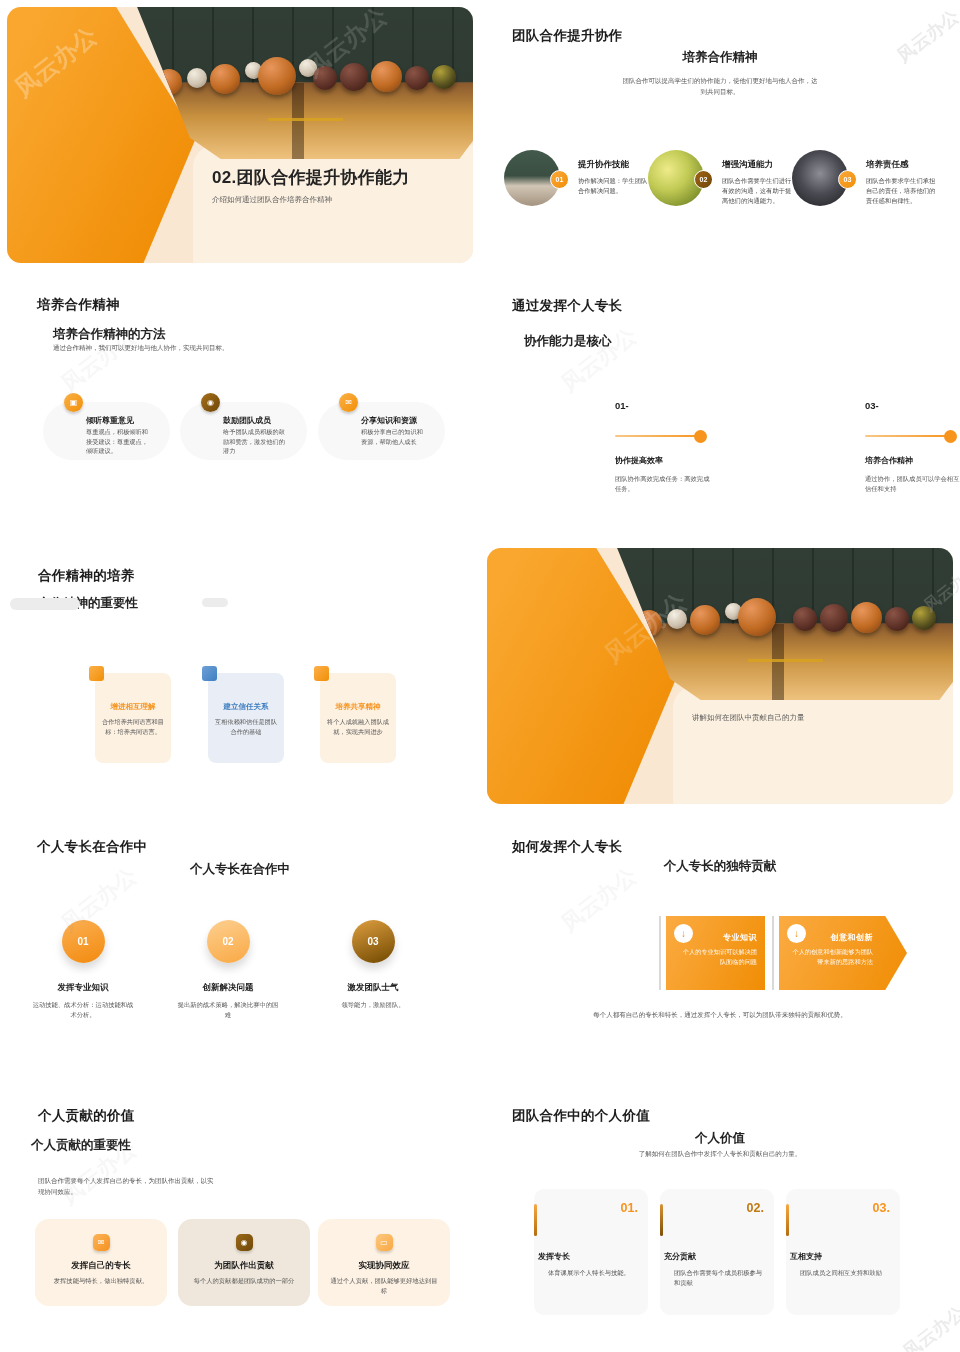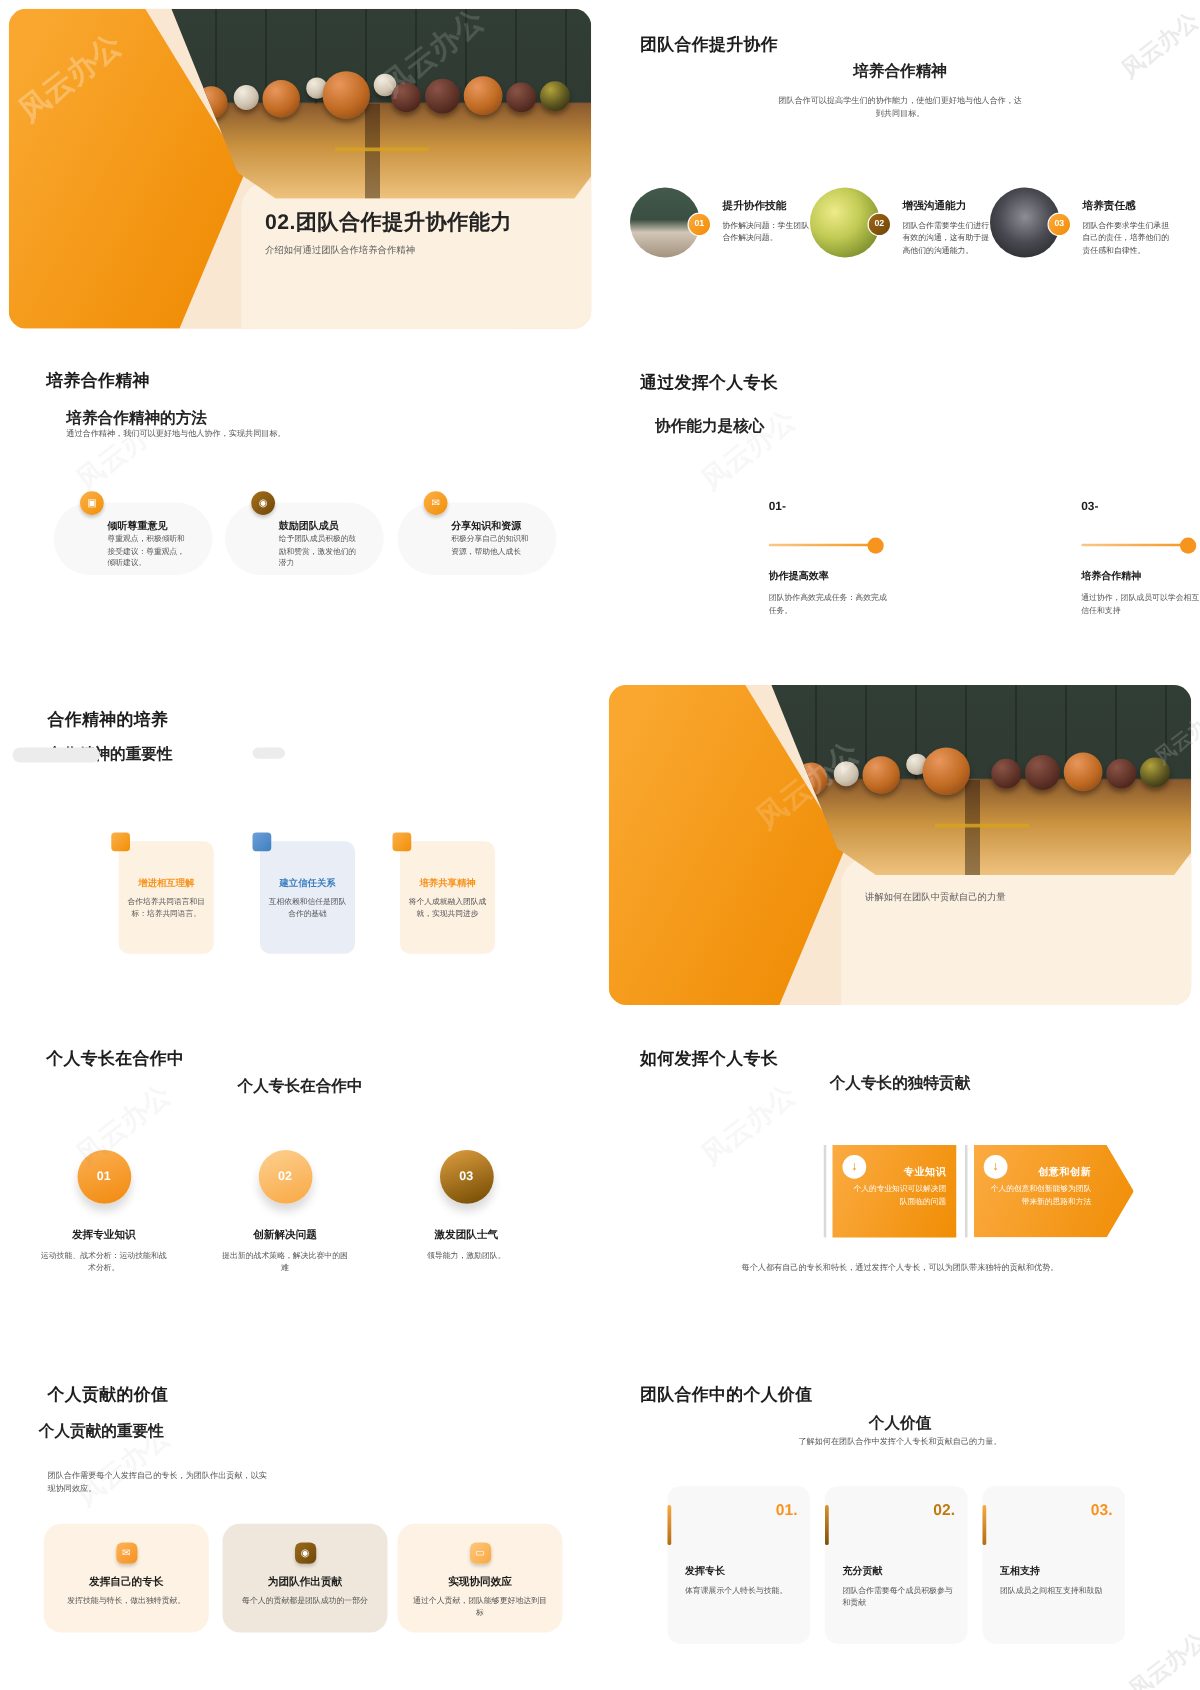--- a/index.html
+++ b/index.html
@@ -122,7 +122,7 @@
     background:linear-gradient(180deg,#f9a843,#b36d12); }
   .vcard .num { position:absolute; right:10px; top:12px; font-size:12.5px; font-weight:800; color:#f7941e; }
   .vcard .num.br { color:#c07a10; }
-  .vcard .tt { position:absolute; left:14px; top:62px; font-size:8px; font-weight:800; }
+  .vcard .tt { position:absolute; left:4px; top:62px; font-size:8px; font-weight:800; }
   .vcard .tx { position:absolute; left:14px; top:79px; right:8px; font-size:6.3px; color:#555; line-height:1.6; }
 
   

